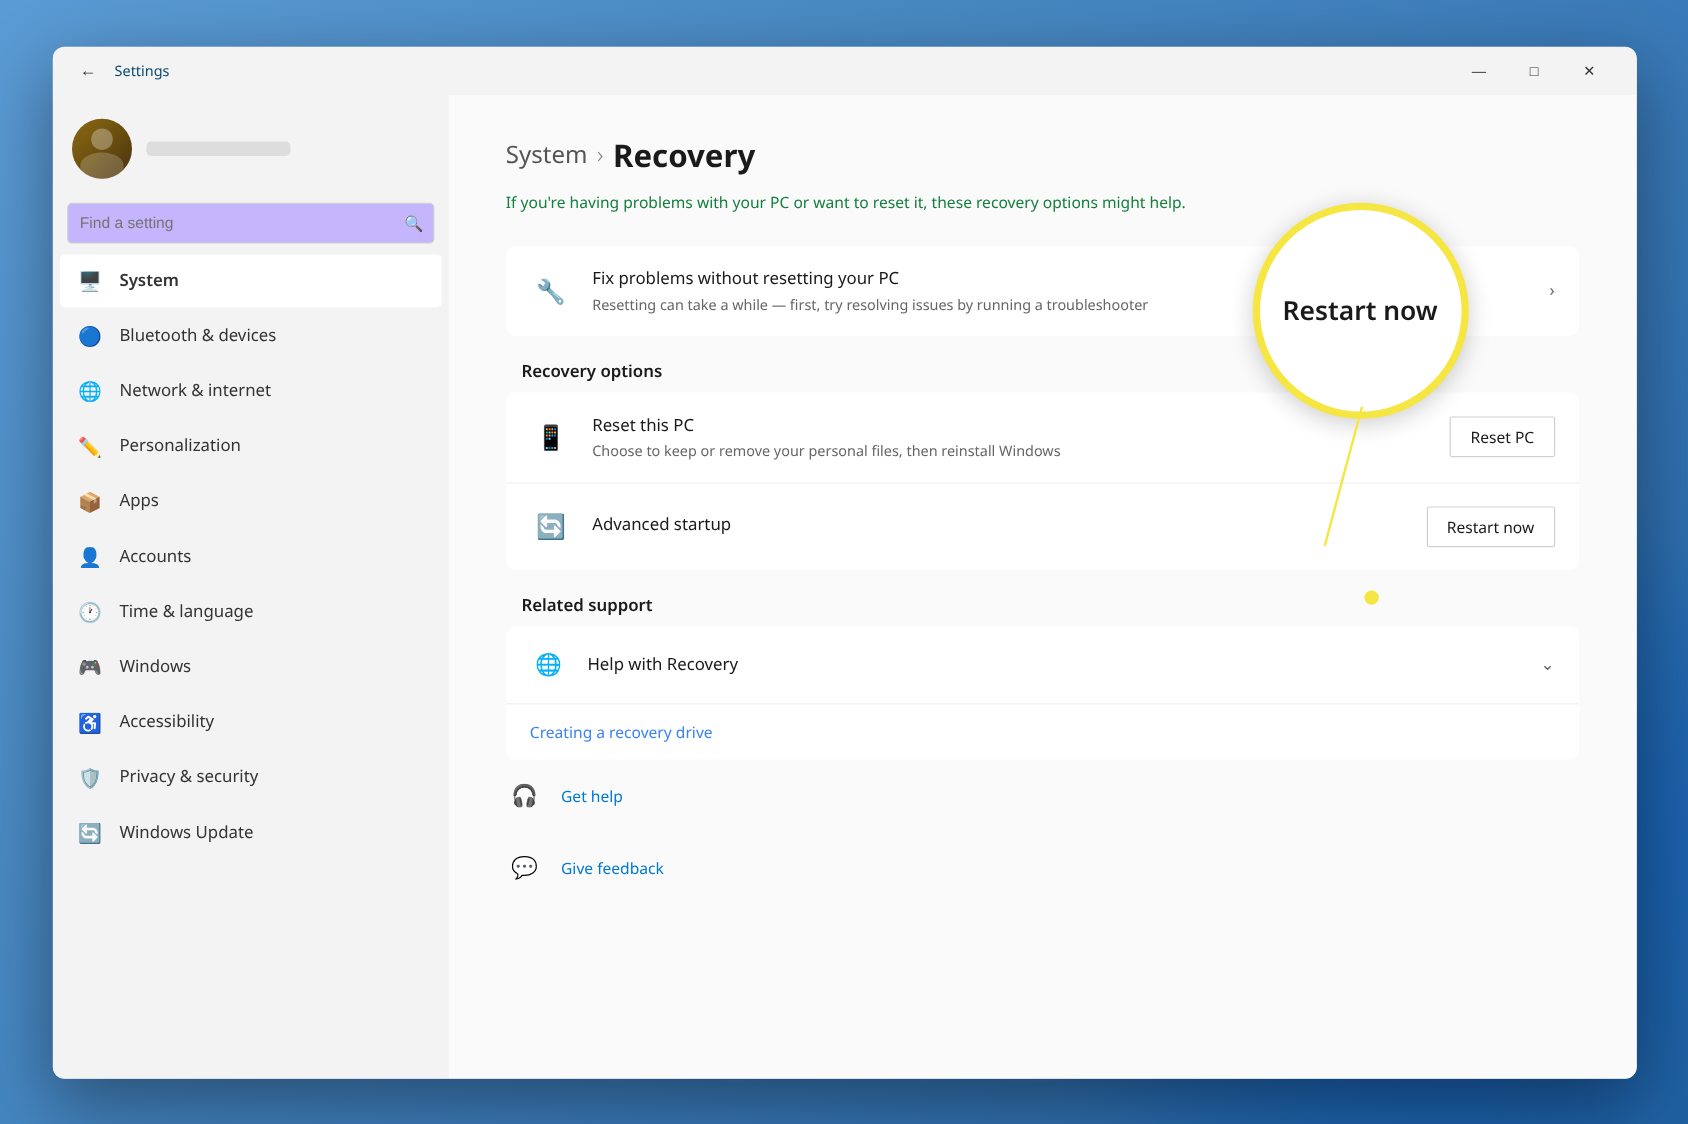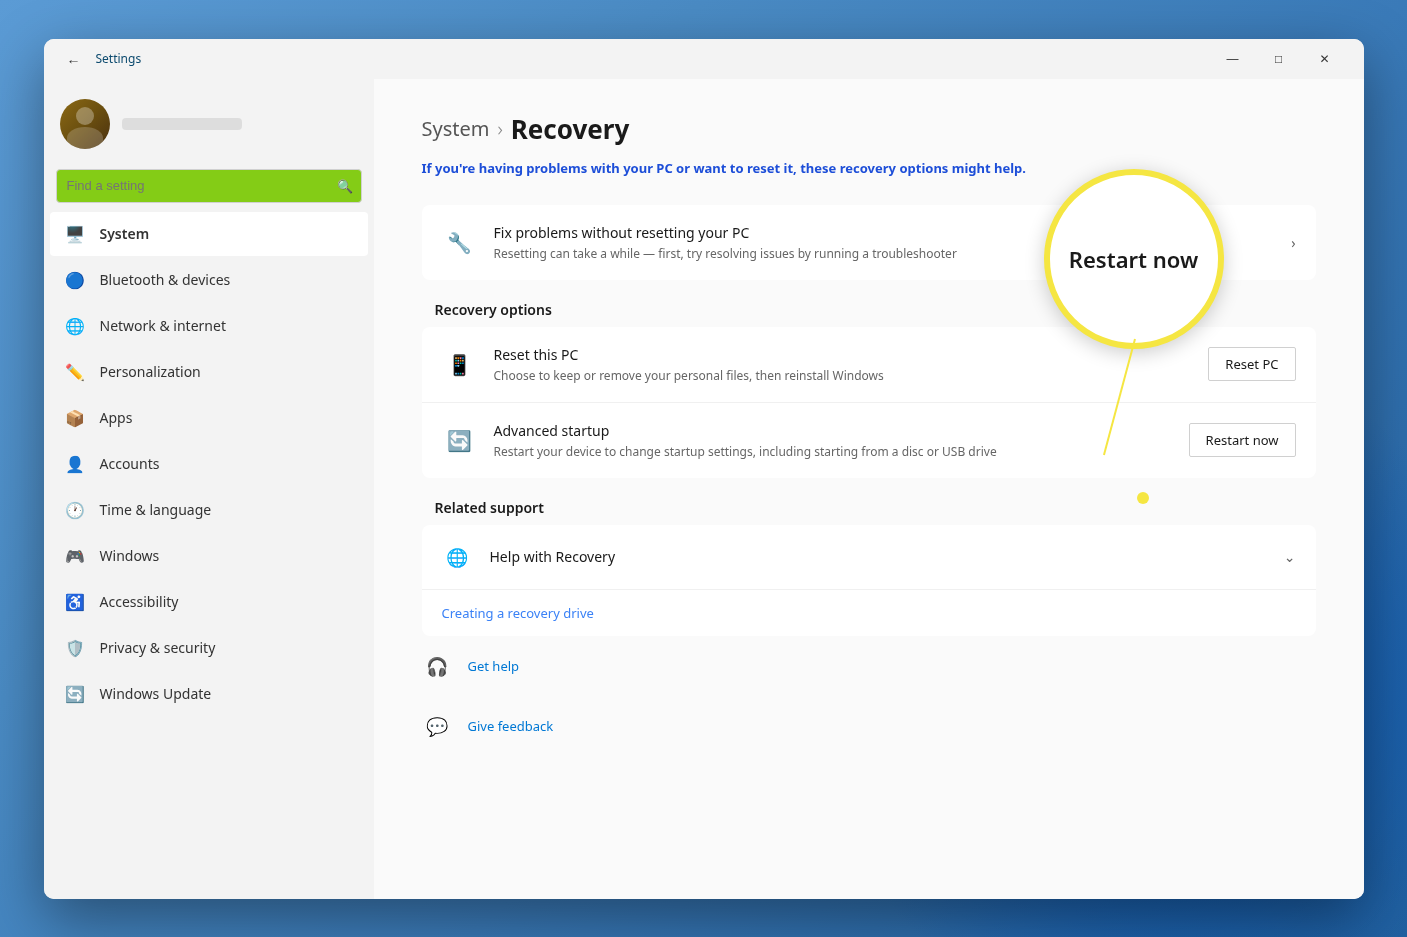--- a/index.html
+++ b/index.html
@@ -244,10 +244,9 @@
 
     .page-description {
       font-size: 13px;
-      color: #1d4ed8;
+      color: #15803d;
       margin-bottom: 28px;
       line-height: 1.4;
-      font-weight: bold;
     }
 
     .card {

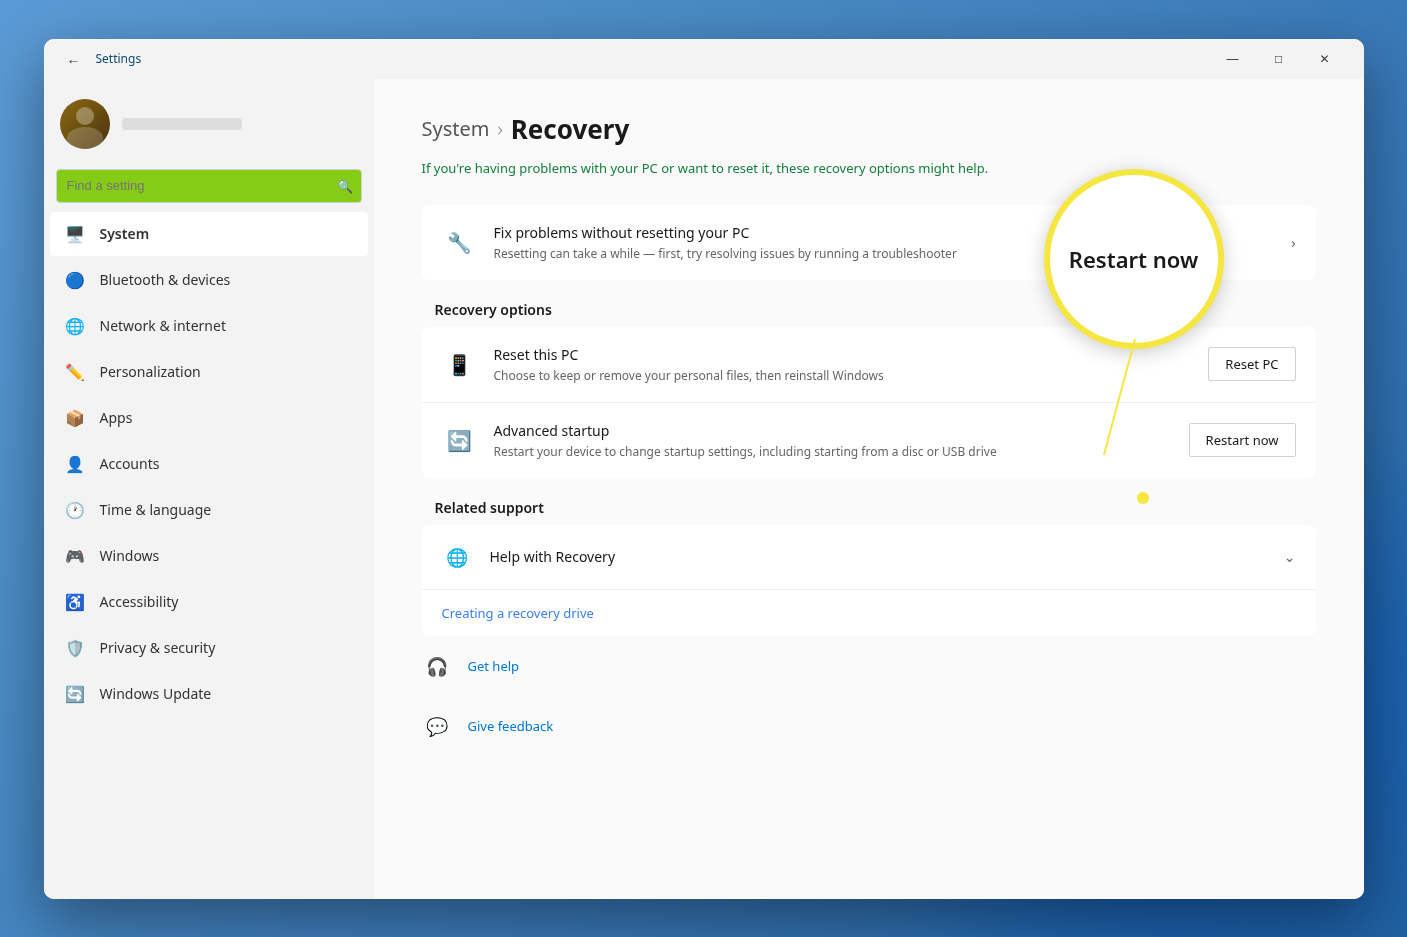--- a/index.html
+++ b/index.html
@@ -170,7 +170,7 @@
       border-radius: 4px;
       padding: 0 32px 0 10px;
       font-size: 13px;
-      background: #84cc16;
+      background: #c4b5fd;
       color: #333;
       outline: none;
     }

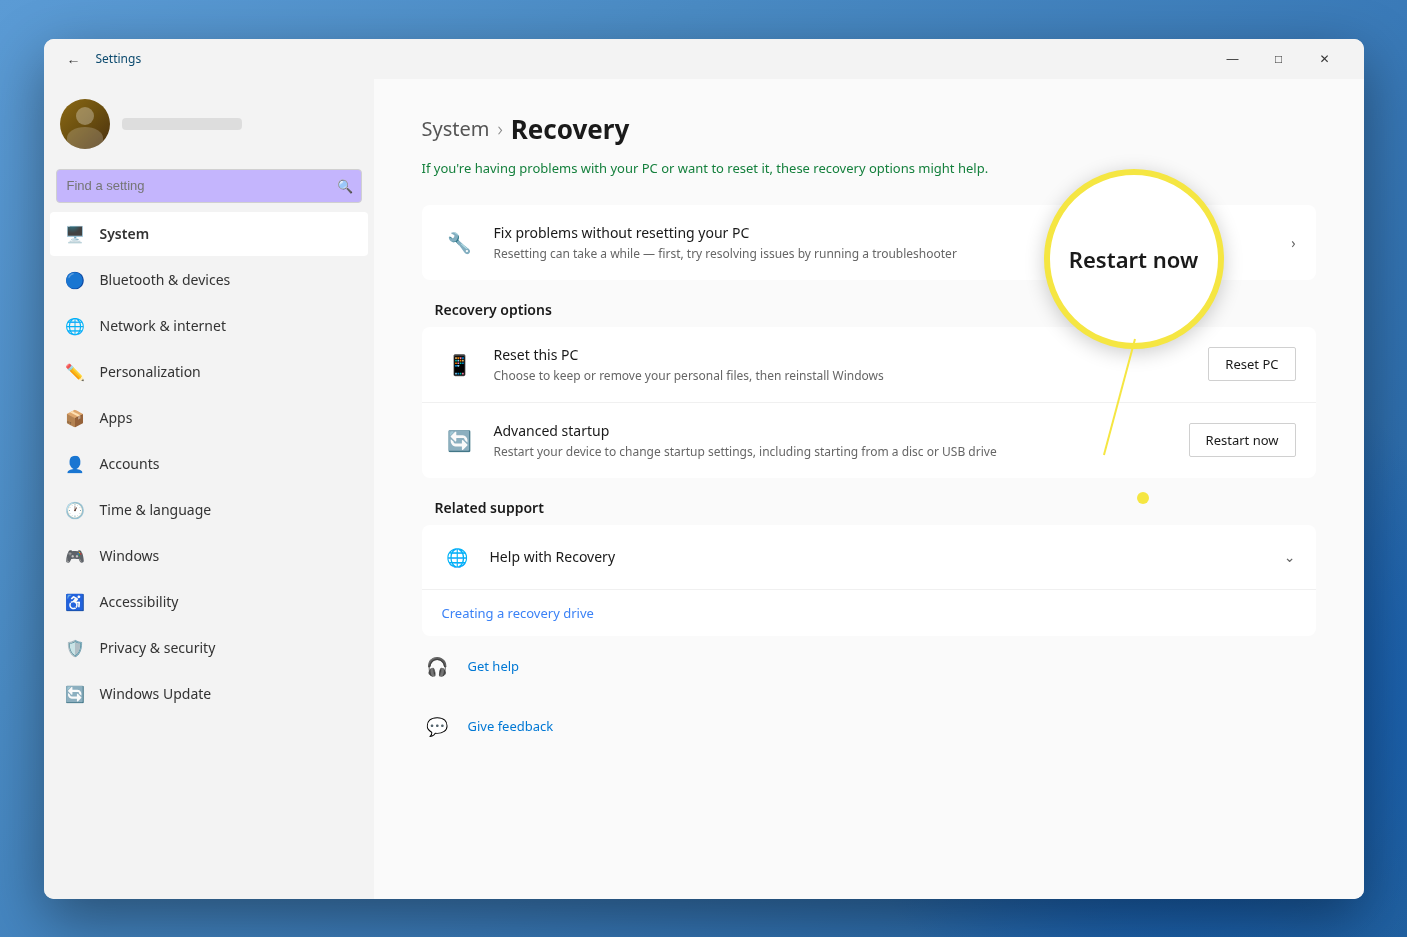--- a/index.html
+++ b/index.html
@@ -548,7 +548,6 @@
           <div class="row-icon">🔄</div>
           <div class="row-text">
             <div class="row-title">Advanced startup</div>
-            <div class="row-subtitle">Restart your device to change startup settings, including starting from a disc or USB drive</div>
           </div>
           <div class="row-action">
             <button class="btn">Restart now</button>

